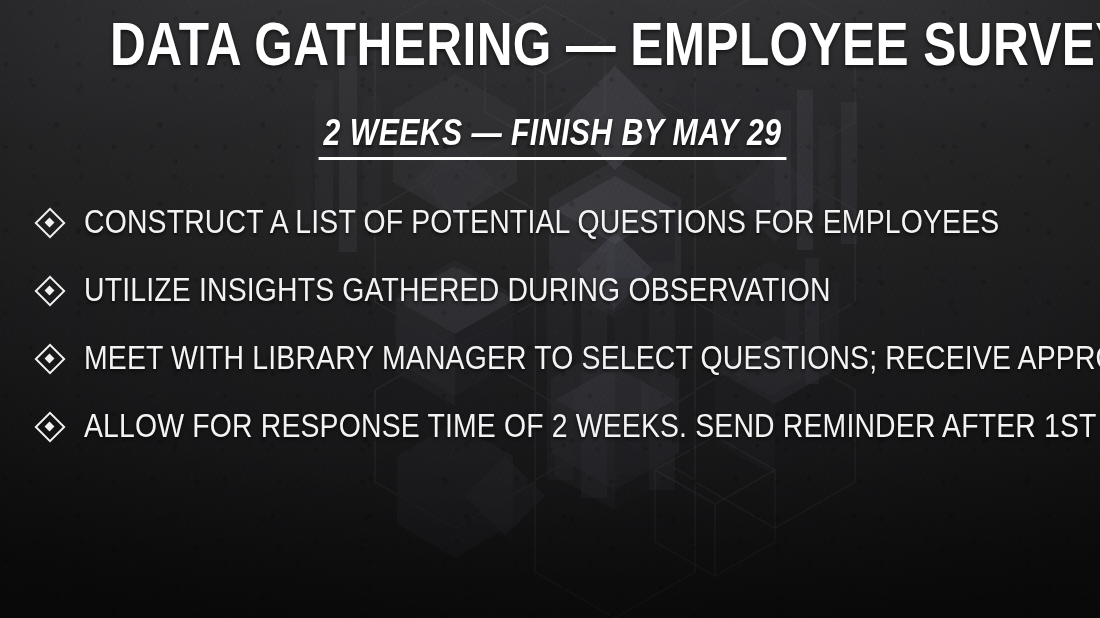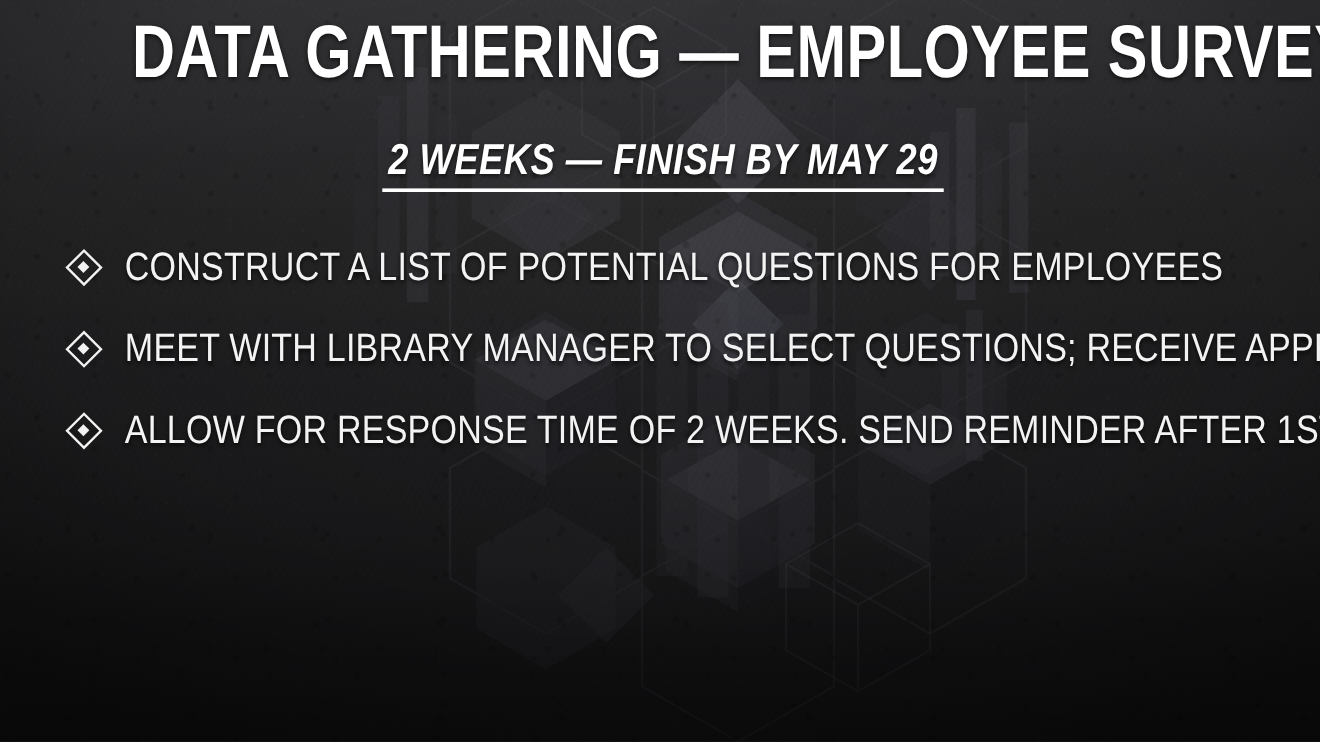--- a/index.html
+++ b/index.html
@@ -126,7 +126,7 @@
 
   .bullet-list {
     position: absolute;
-    left: 56px;
+    left: 36px;
     top: 188px;
     right: 24px;
   }

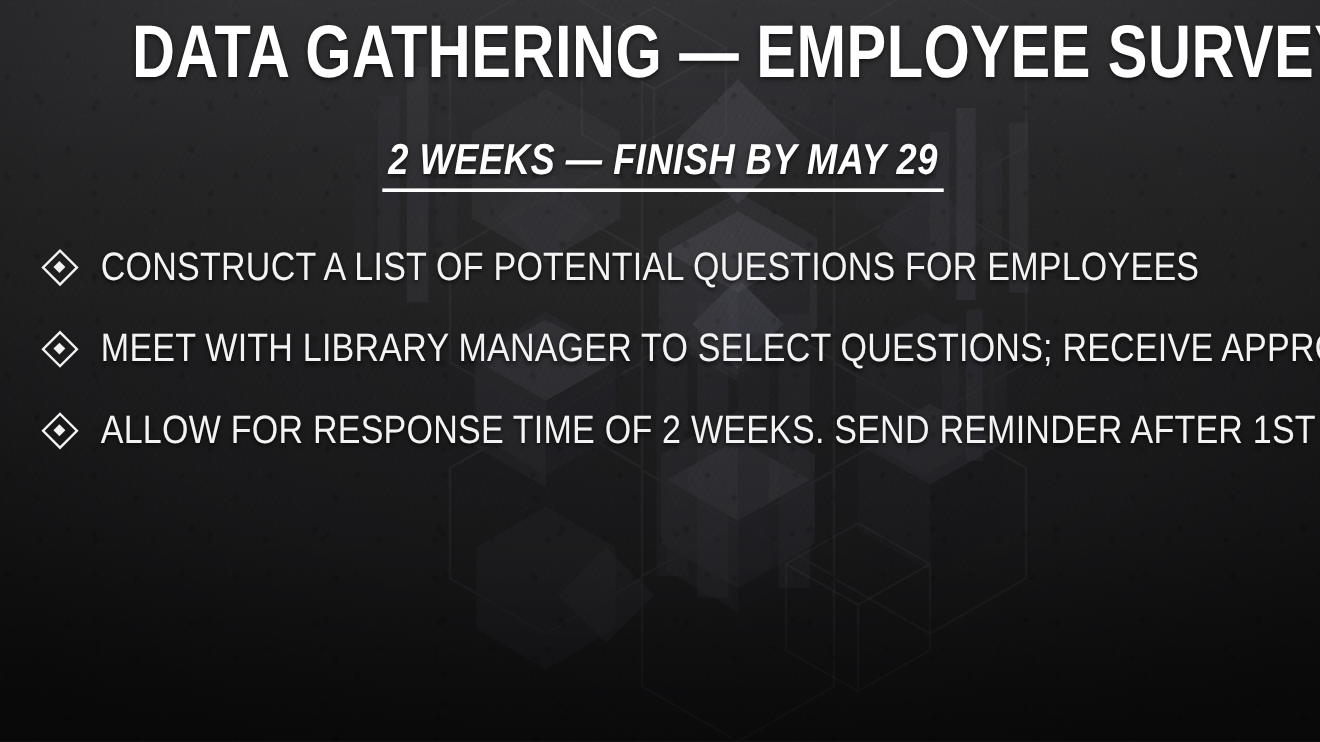--- a/index.html
+++ b/index.html
@@ -294,6 +294,13 @@
         <span class="bullet-text">CONSTRUCT A LIST OF POTENTIAL QUESTIONS FOR EMPLOYEES</span>
       </div>
 
+      <div class="bullet-row">
+        <span class="bullet-marker">
+          <span class="d-outer"></span>
+            <span class="d-inner"></span>
+        </span>
+        <span class="bullet-text">UTILIZE INSIGHTS GATHERED DURING OBSERVATION</span>
+      </div>
 
       <div class="bullet-row">
         <span class="bullet-marker">

